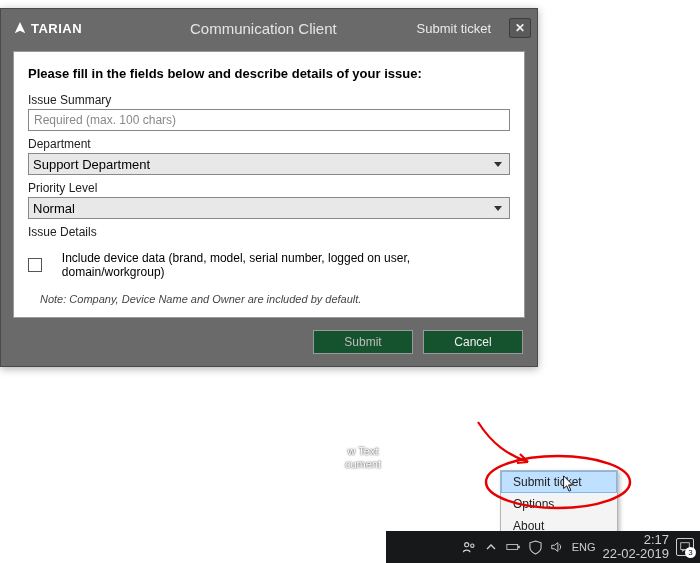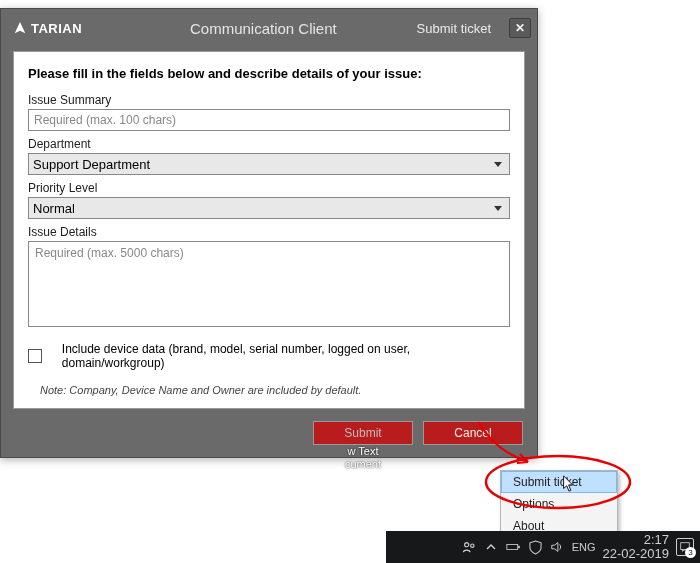--- a/index.html
+++ b/index.html
@@ -304,7 +304,6 @@
       </div>
 
       <div class="field-label">Issue Details</div>
-      <textarea class="textarea" placeholder="Required (max. 5000 chars)" style=""></textarea>
 
       <div class="chk-row">
         <span class="chk"></span>

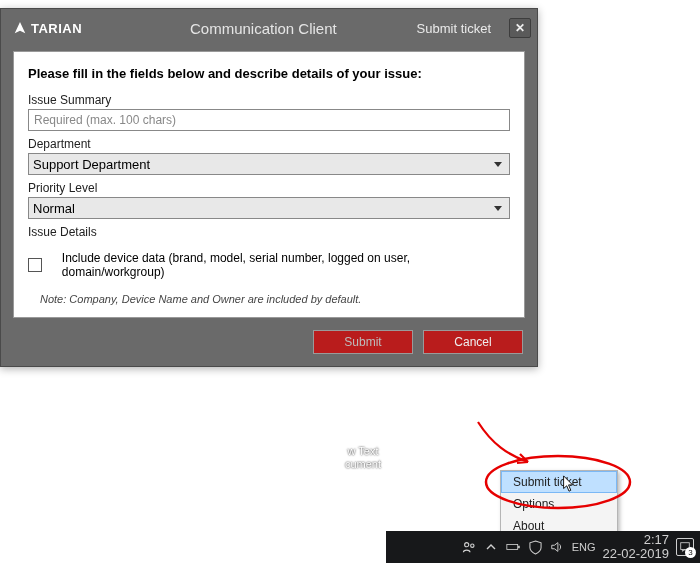--- a/index.html
+++ b/index.html
@@ -151,7 +151,7 @@
   .btn {
     width: 100px;
     height: 24px;
-    background: #b91c1c;
+    background: #14532d;
     border: 1px solid #9a9a9a;
     color: #eee;
     font-size: 12px;

